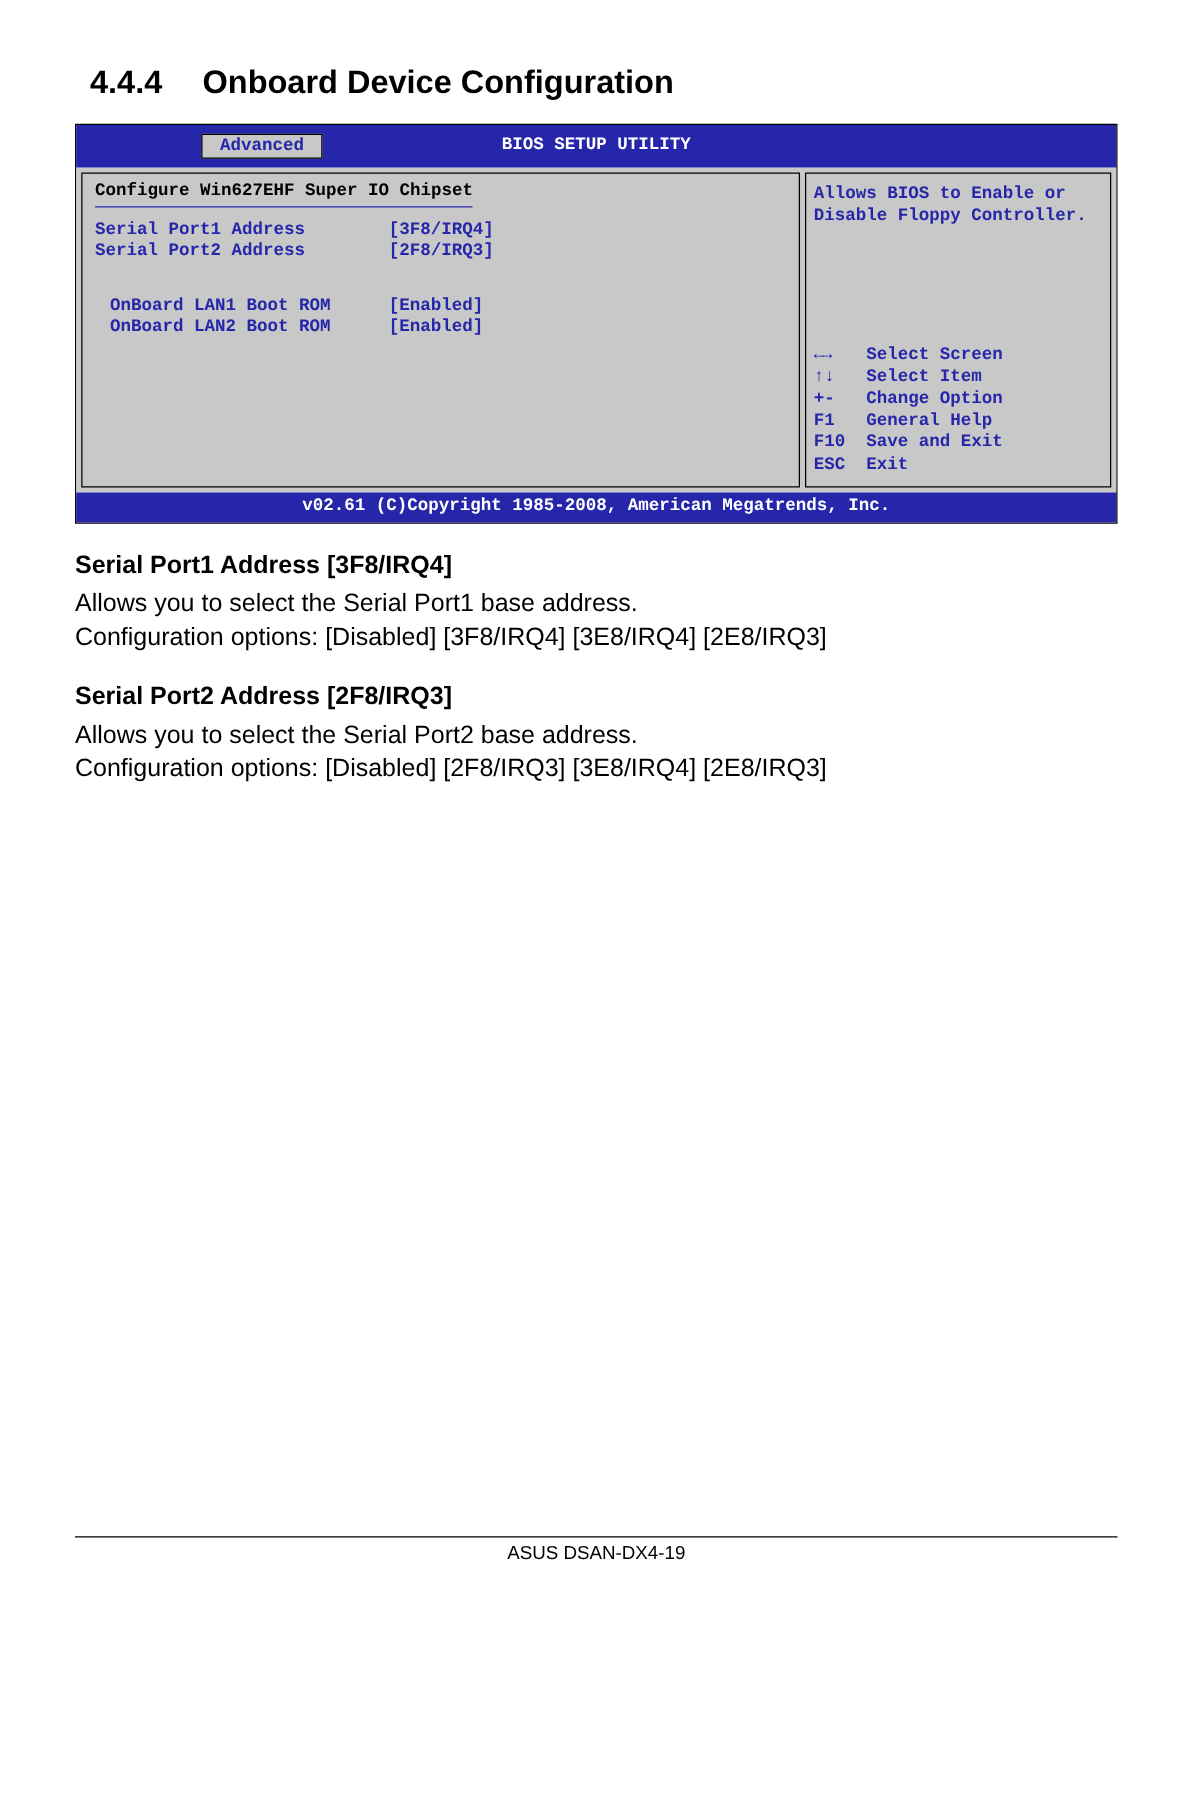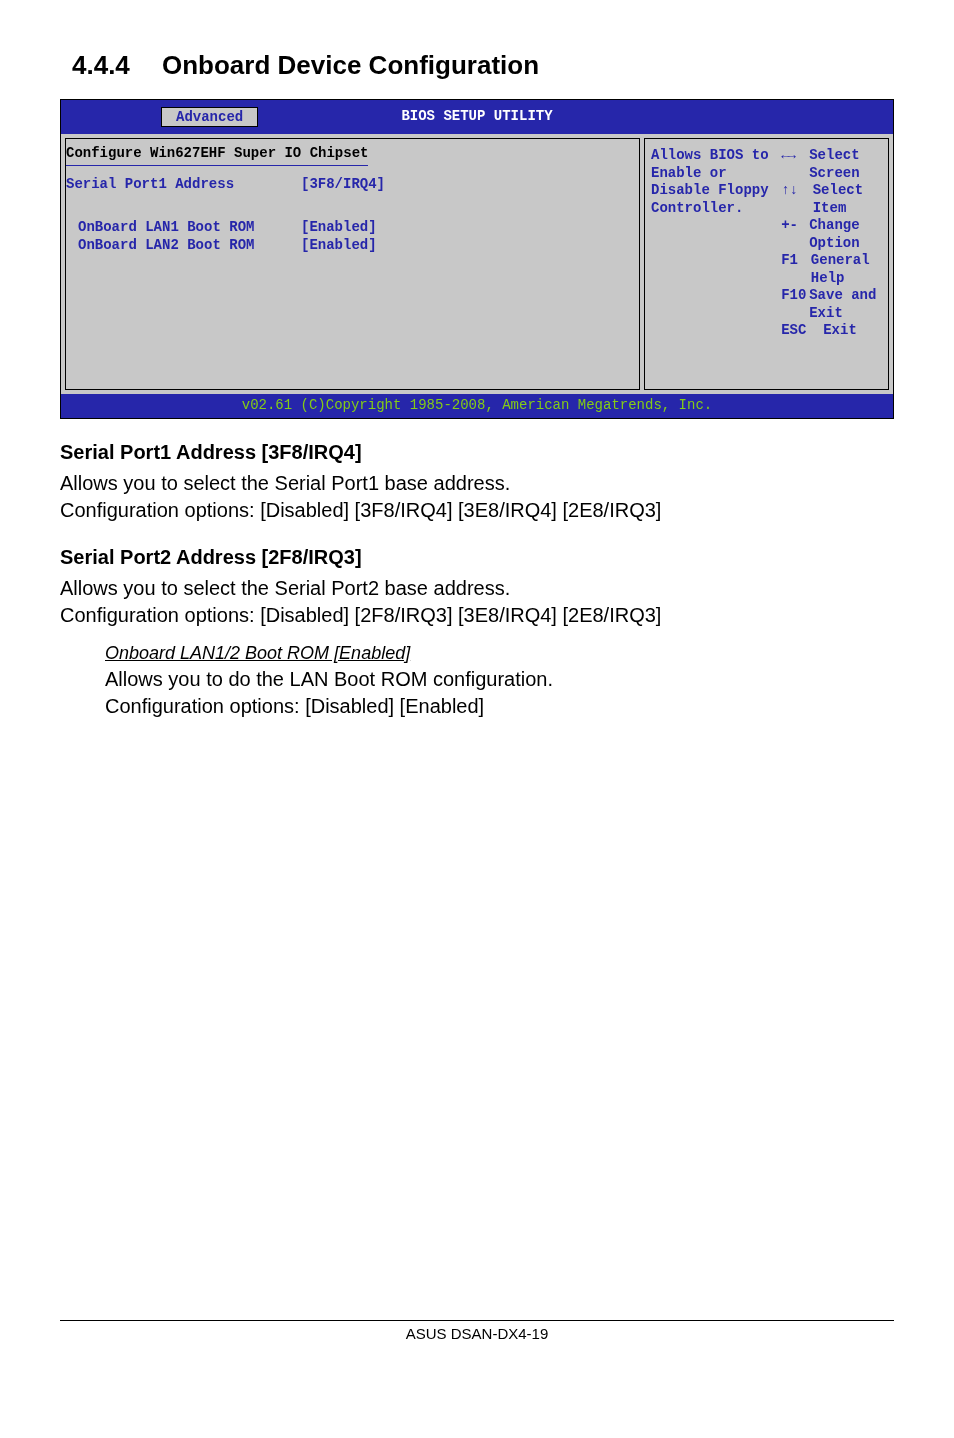--- a/index.html
+++ b/index.html
@@ -60,7 +60,7 @@
     flex: 1;
     border: 1px solid #000;
     margin: 4px;
-    padding: 6px 0;
+    padding: 6px 10px;
     color: #2626aa;
     font-weight: bold;
   }

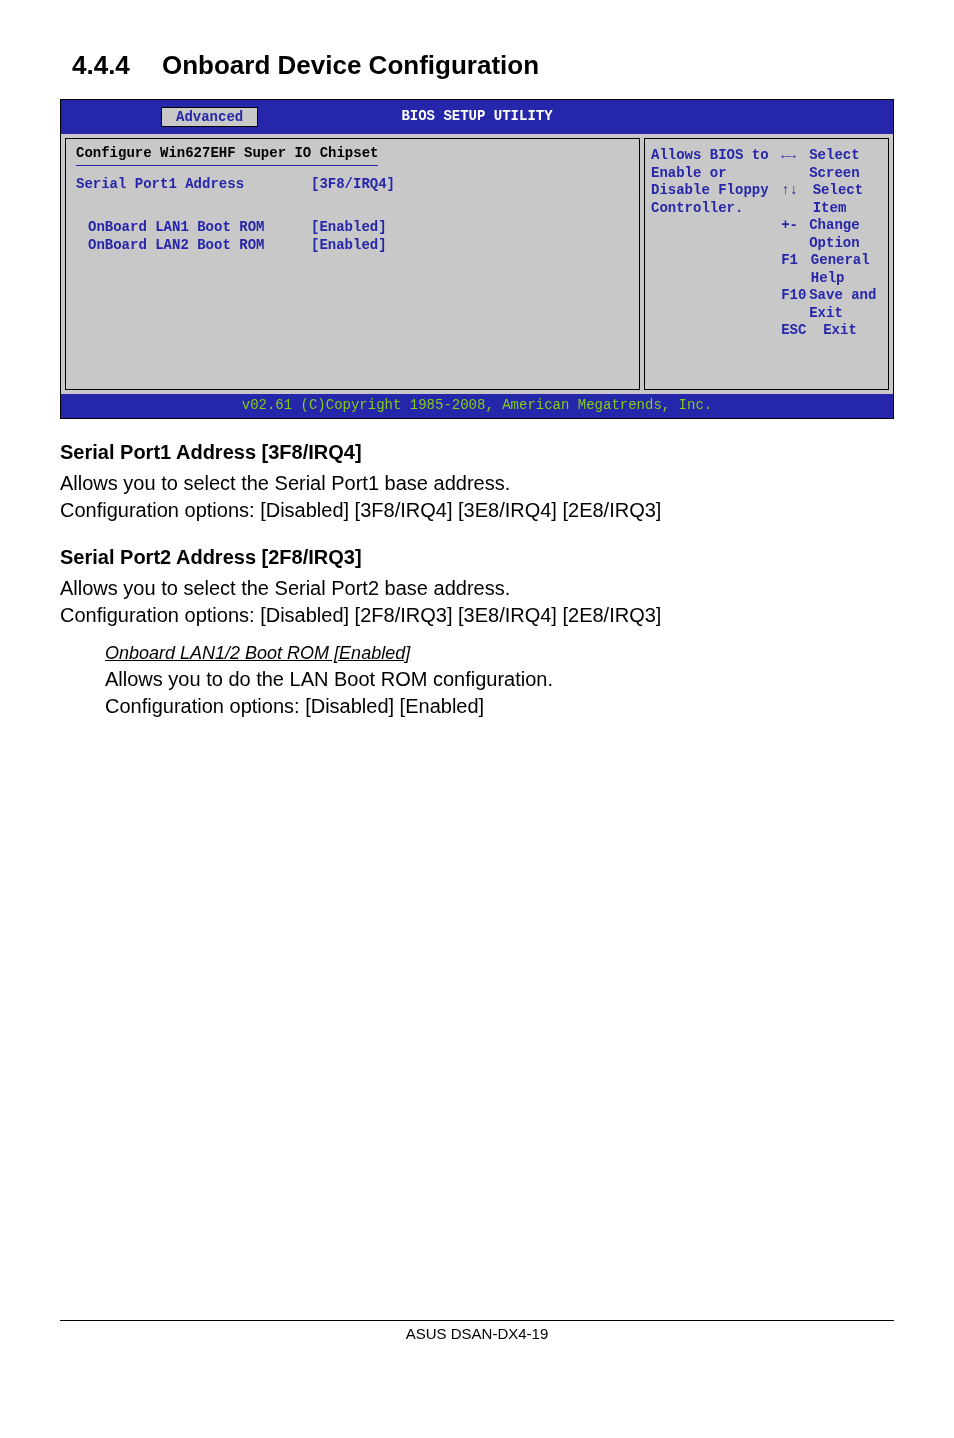--- a/index.html
+++ b/index.html
@@ -84,7 +84,7 @@
     color: #2626aa;
     font-weight: bold;
     display: flex;
-    flex-direction: row;
+    flex-direction: column;
     justify-content: space-between;
   }
   .nav-list div { display: flex; }

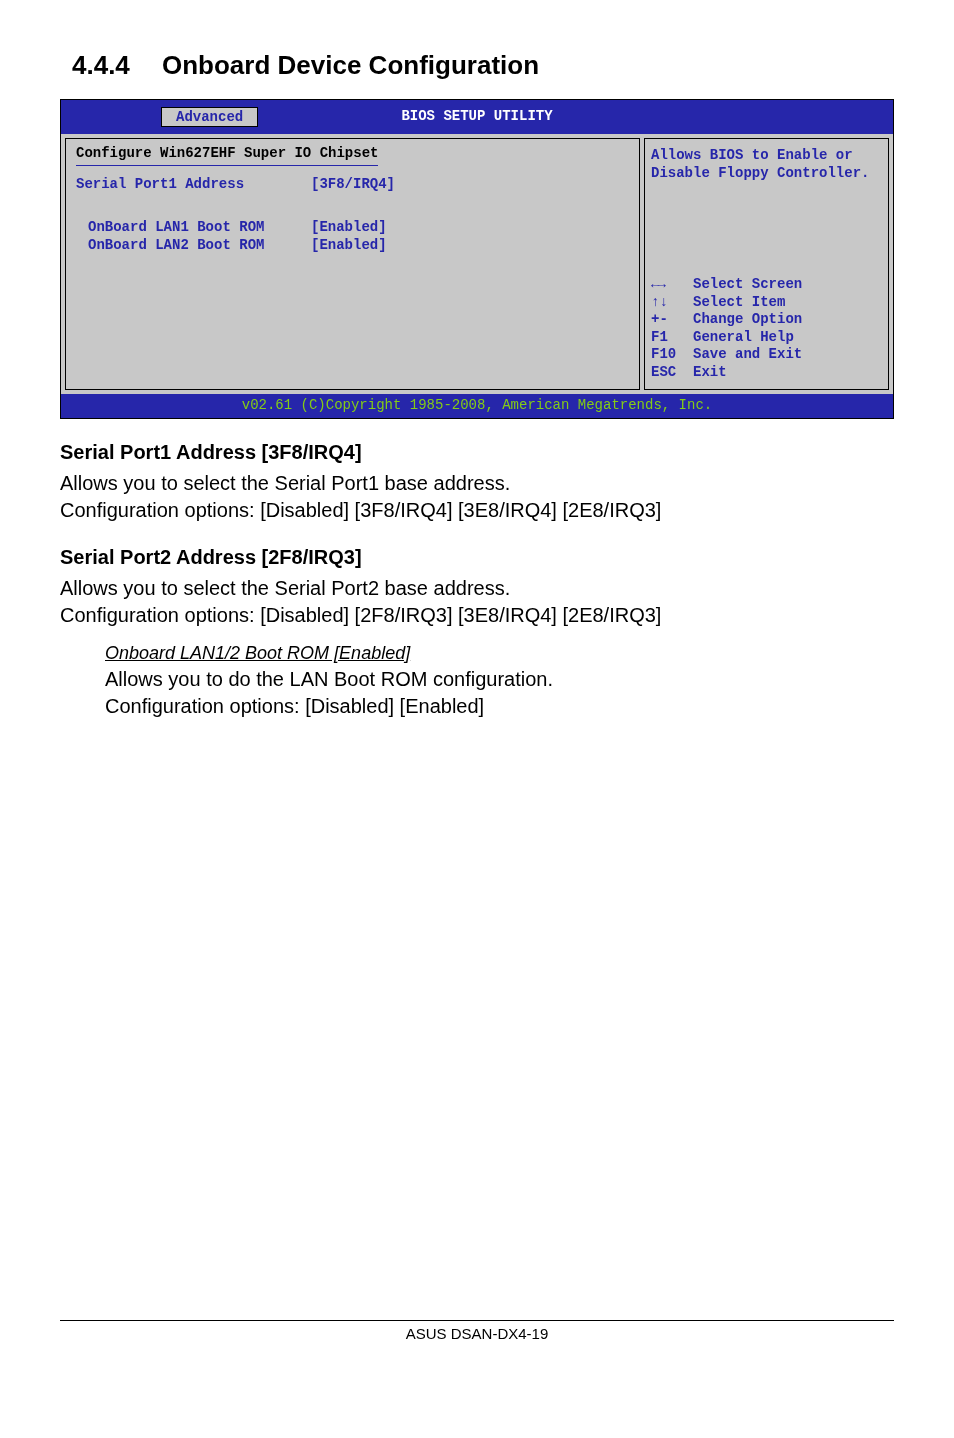--- a/index.html
+++ b/index.html
@@ -147,6 +147,10 @@
           <span class="label">Serial Port1 Address</span>
           <span class="val">[3F8/IRQ4]</span>
         </div>
+        <div class="bios-row">
+          <span class="label">Serial Port2 Address</span>
+          <span class="val">[2F8/IRQ3]</span>
+        </div>
         <div style="height:26px;"></div>
         <div class="bios-row indent">
           <span class="label">OnBoard LAN1 Boot ROM</span>

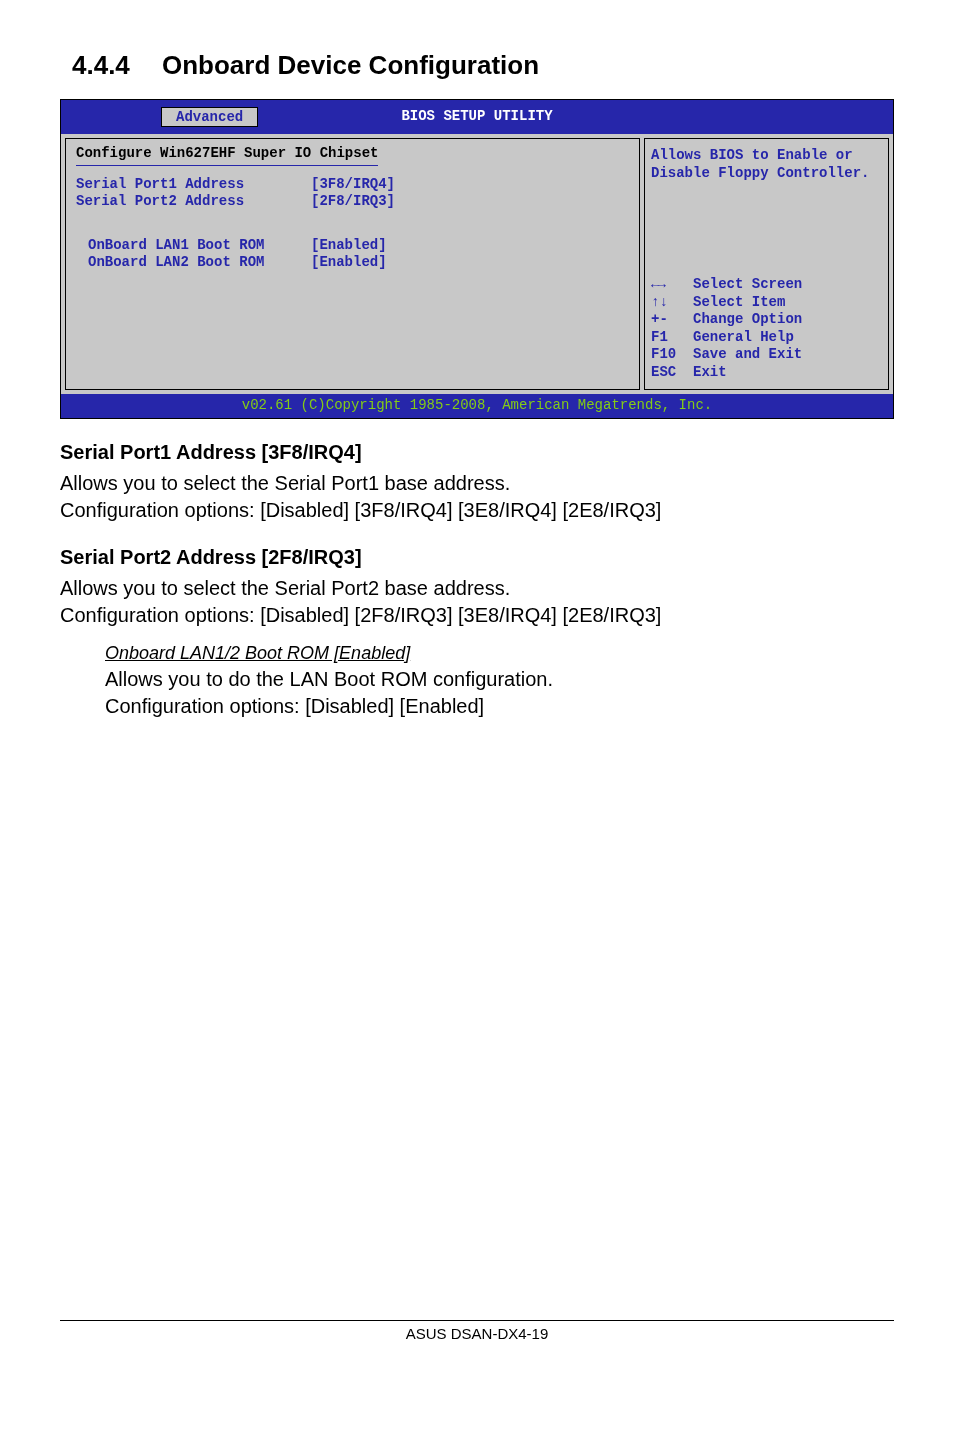--- a/index.html
+++ b/index.html
@@ -92,9 +92,9 @@
   .nav-list .arrow { letter-spacing: -2px; }
   .bios-footer {
     background: #2626aa;
-    color: #84cc16;
+    color: #ffffff;
     text-align: center;
-    font-weight: normal;
+    font-weight: bold;
     padding: 3px 0;
   }
   .h2 {

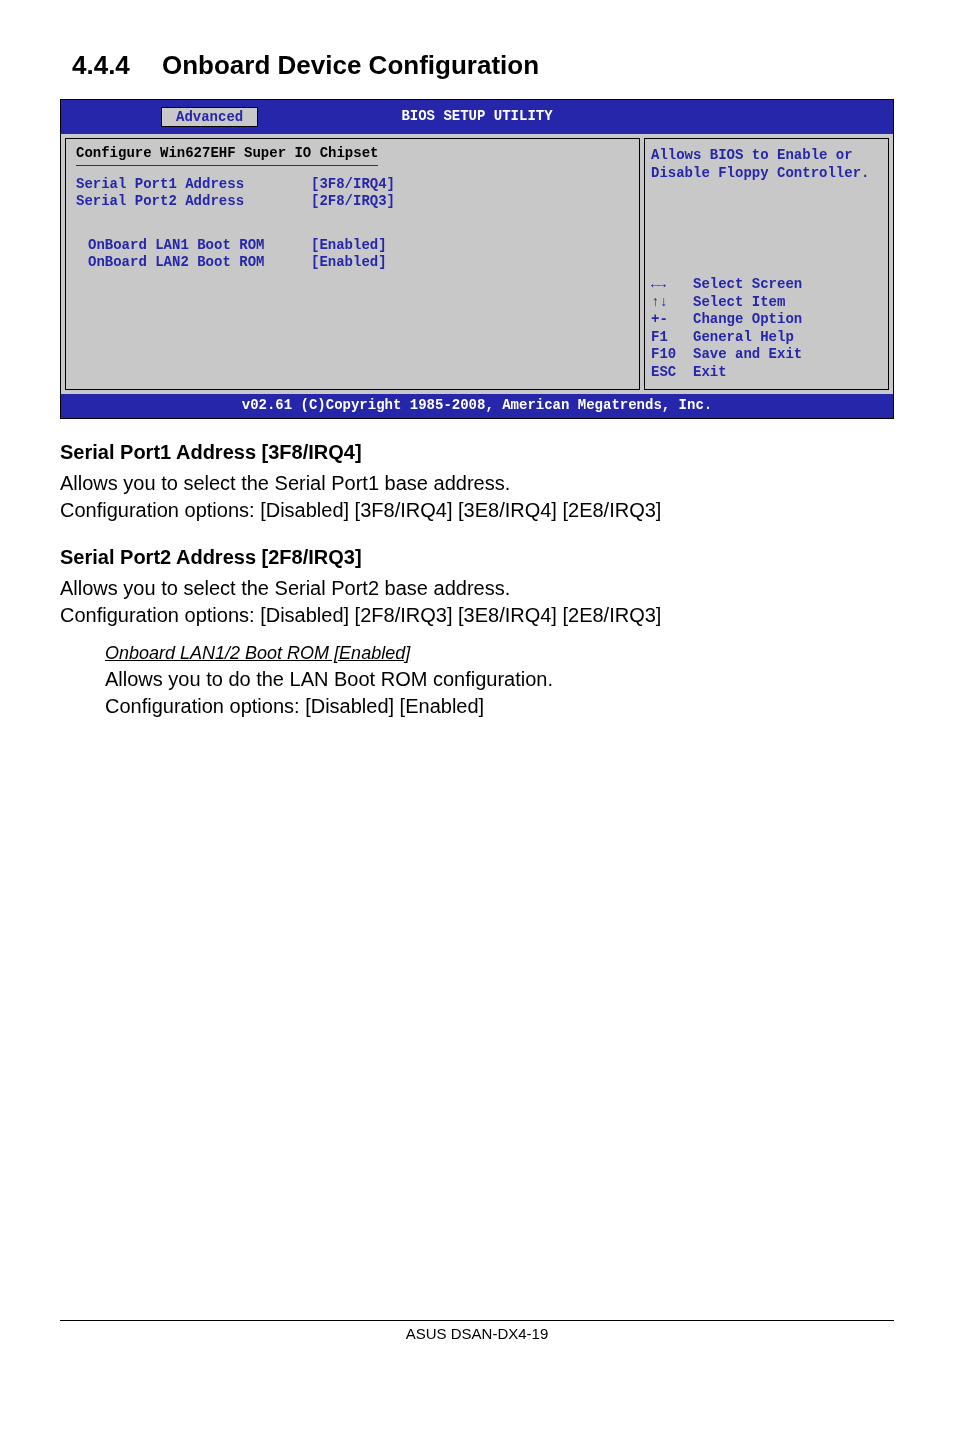--- a/index.html
+++ b/index.html
@@ -202,11 +202,6 @@
   <div class="body-text">Allows you to select the Serial Port2 base address.</div>
   <div class="body-text">Configuration options: [Disabled] [2F8/IRQ3] [3E8/IRQ4] [2E8/IRQ3]</div>
 
-  <div class="indent-block">
-    <div class="sub-italic">Onboard LAN1/2 Boot ROM [Enabled]</div>
-    <div class="body-text">Allows you to do the LAN Boot ROM configuration.</div>
-    <div class="body-text">Configuration options: [Disabled] [Enabled]</div>
-  </div>
 
   <div class="footer">
     <span>ASUS DSAN-DX</span>

